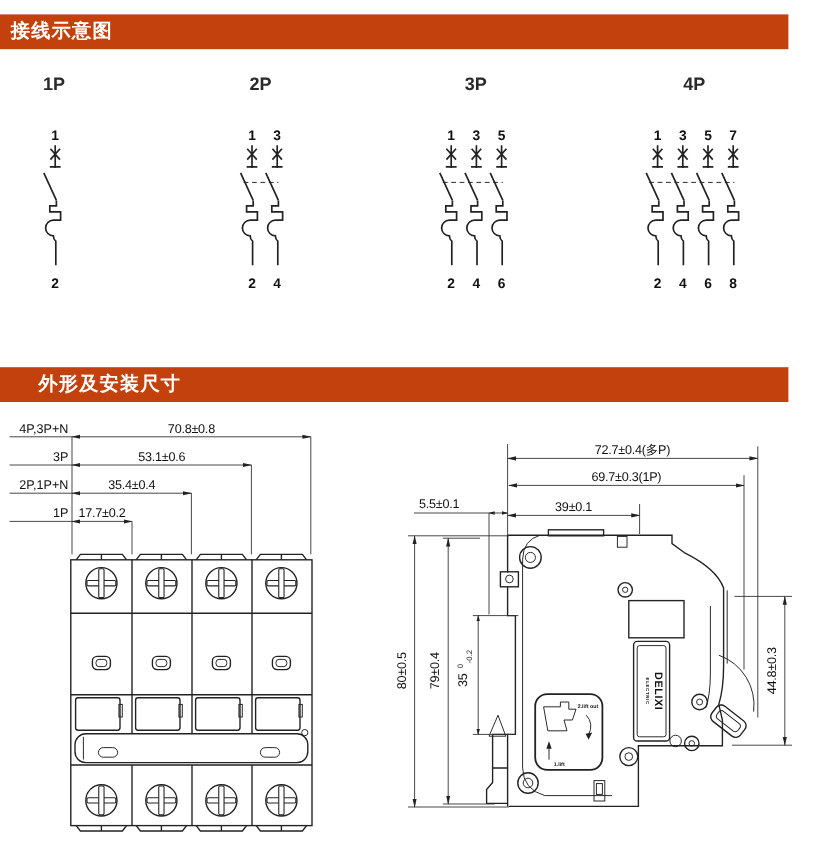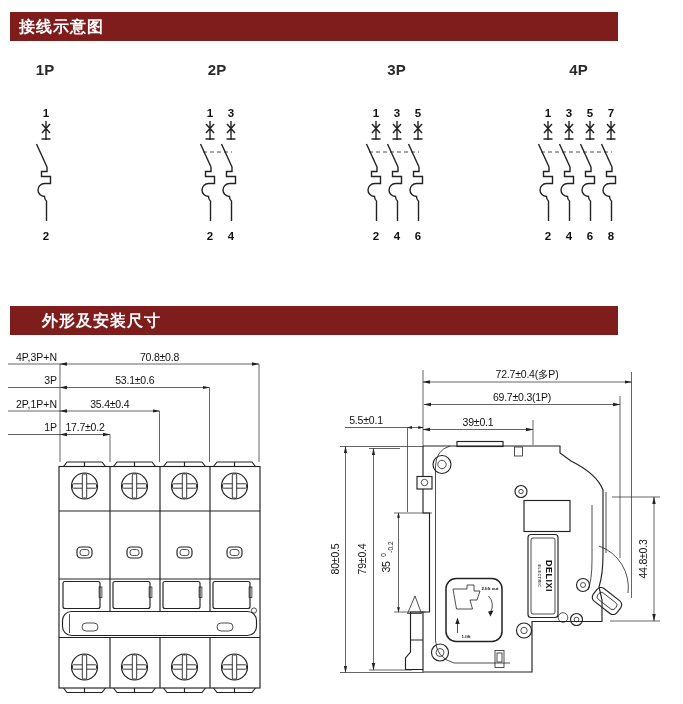--- a/index.html
+++ b/index.html
@@ -5,7 +5,7 @@
   html,body{margin:0;padding:0;background:#fff;}
   .page{position:relative;width:683px;height:704px;background:#ffffff;overflow:hidden;
         font-family:"Liberation Sans",sans-serif;}
-  .secbar{position:absolute;left:10px;width:608px;height:29px;background:#7f1d1d;
+  .secbar{position:absolute;left:0;width:657px;height:29px;background:#c2410c;
           color:#fff;font-size:16px;font-weight:bold;line-height:29px;padding-left:9px;
           box-sizing:border-box;letter-spacing:1px;}
   #bar1{top:12px;}

